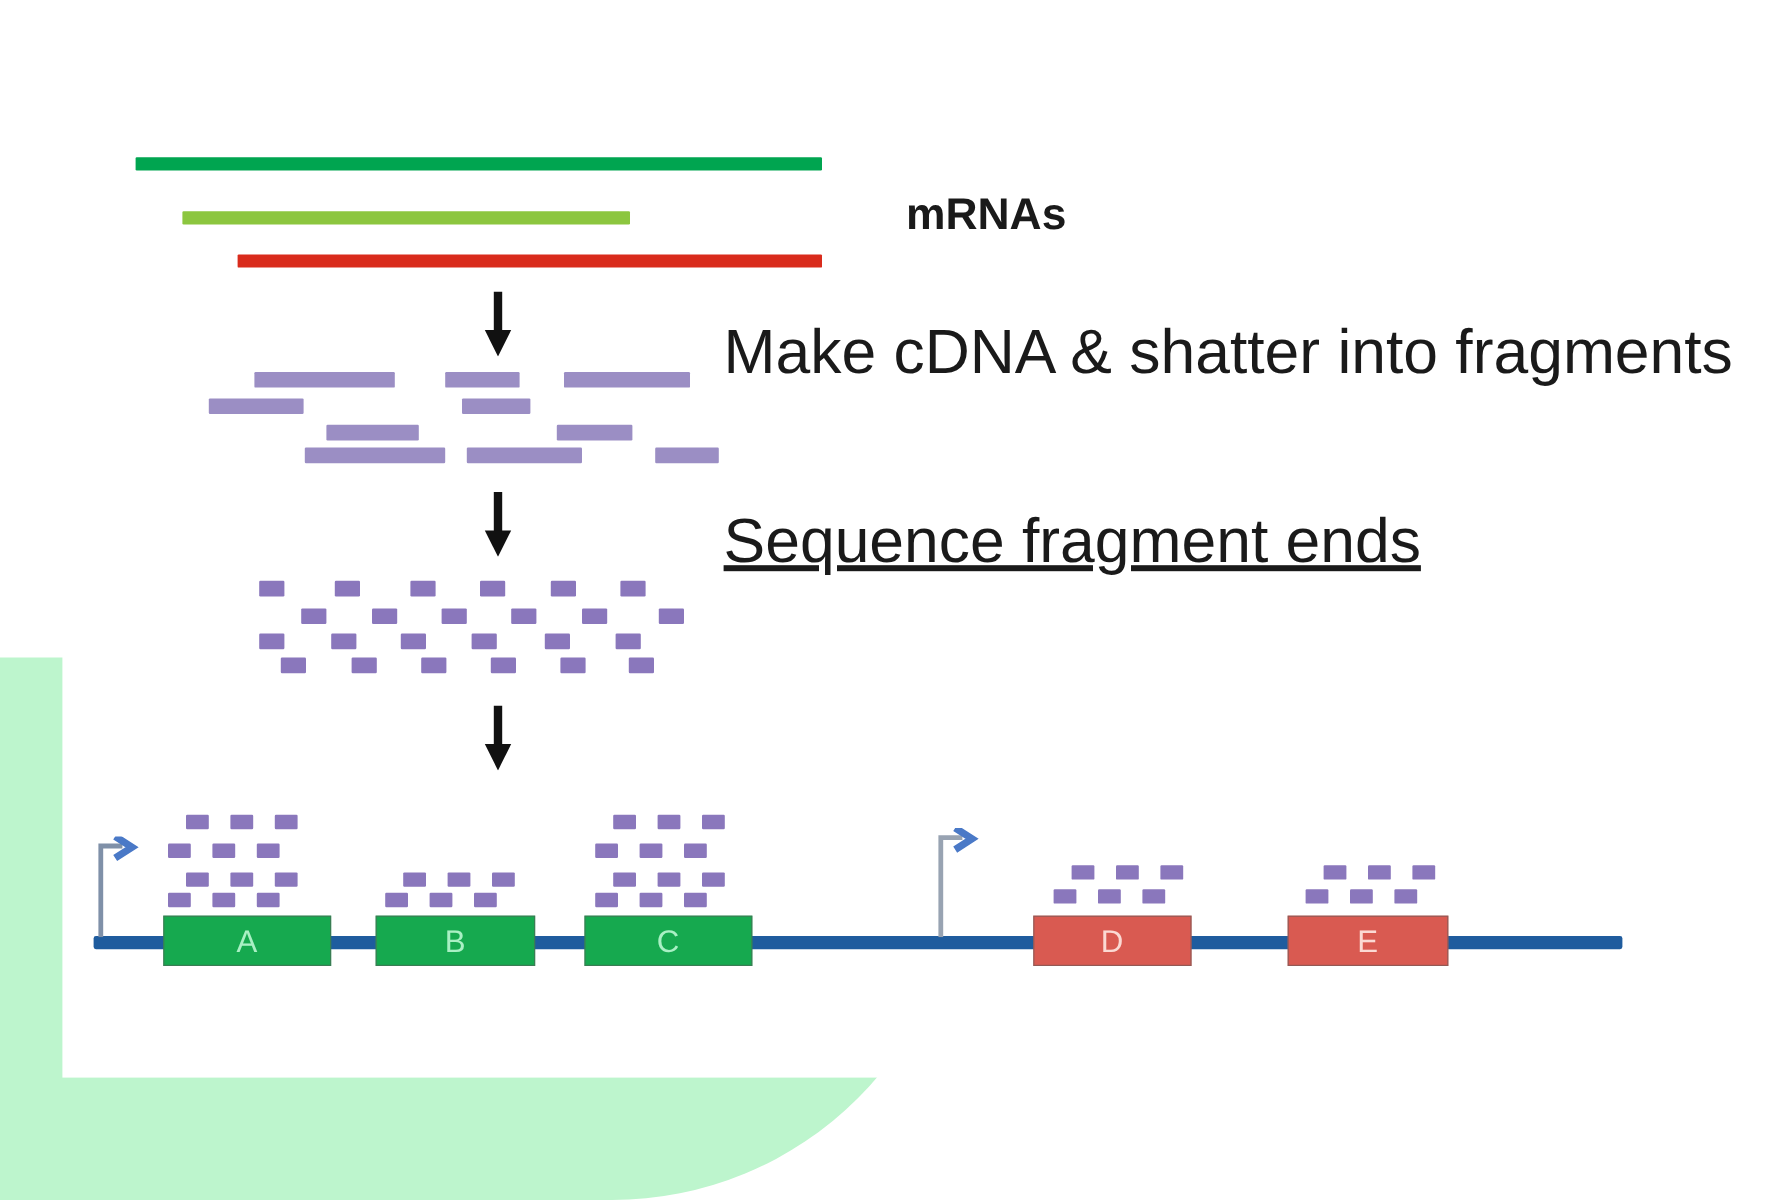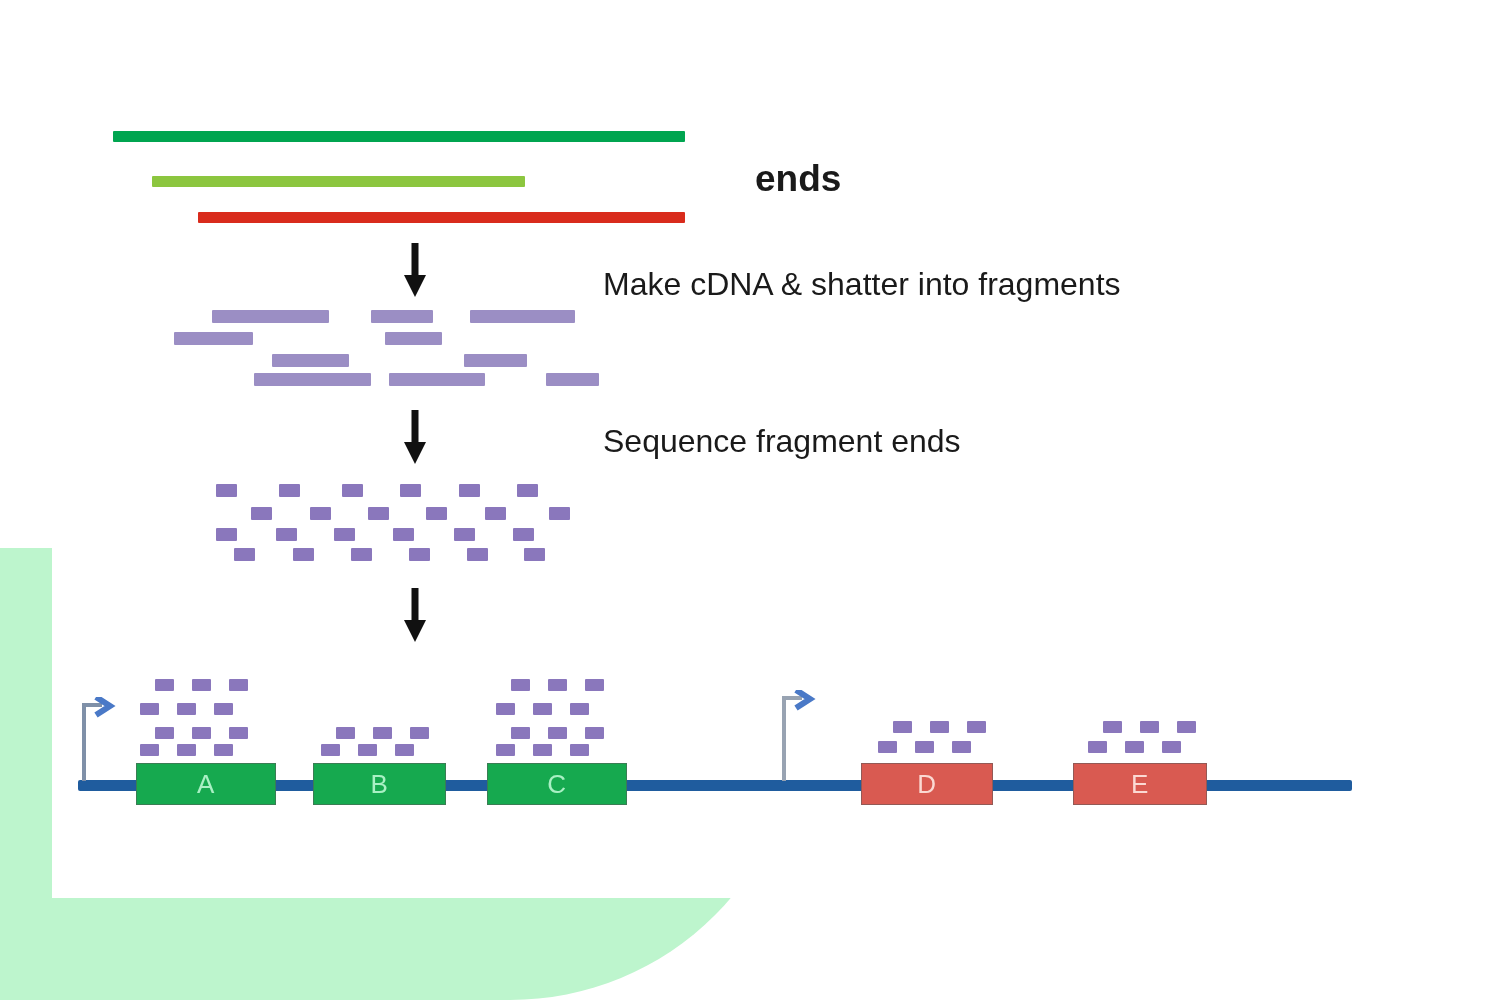--- a/index.html
+++ b/index.html
@@ -144,7 +144,7 @@
           <line x1="15" y1="0" x2="15" y2="38" stroke="#111111" stroke-width="7"></line>
           <polygon points="4,32 26,32 15,54" fill="#111111"></polygon>
         </svg></div>
-      <div class="step-label bold" style="left: 755px; top: 160px; color: rgb(26, 26, 26);">ends</div>
+      <div class="step-label bold" style="left: 755px; top: 160px; color: rgb(26, 26, 26);">mRNAs</div>
       <div class="step-label" style="left: 603px; top: 268px; color: rgb(26, 26, 26);">Make cDNA &amp; shatter into fragments</div>
       <div class="step-label" style="left: 603px; top: 425px; color: rgb(26, 26, 26);">Sequence fragment ends</div>
       <div class="frag" style="left: 212px; top: 310px; width: 117px; background: rgb(155, 142, 196);"></div>

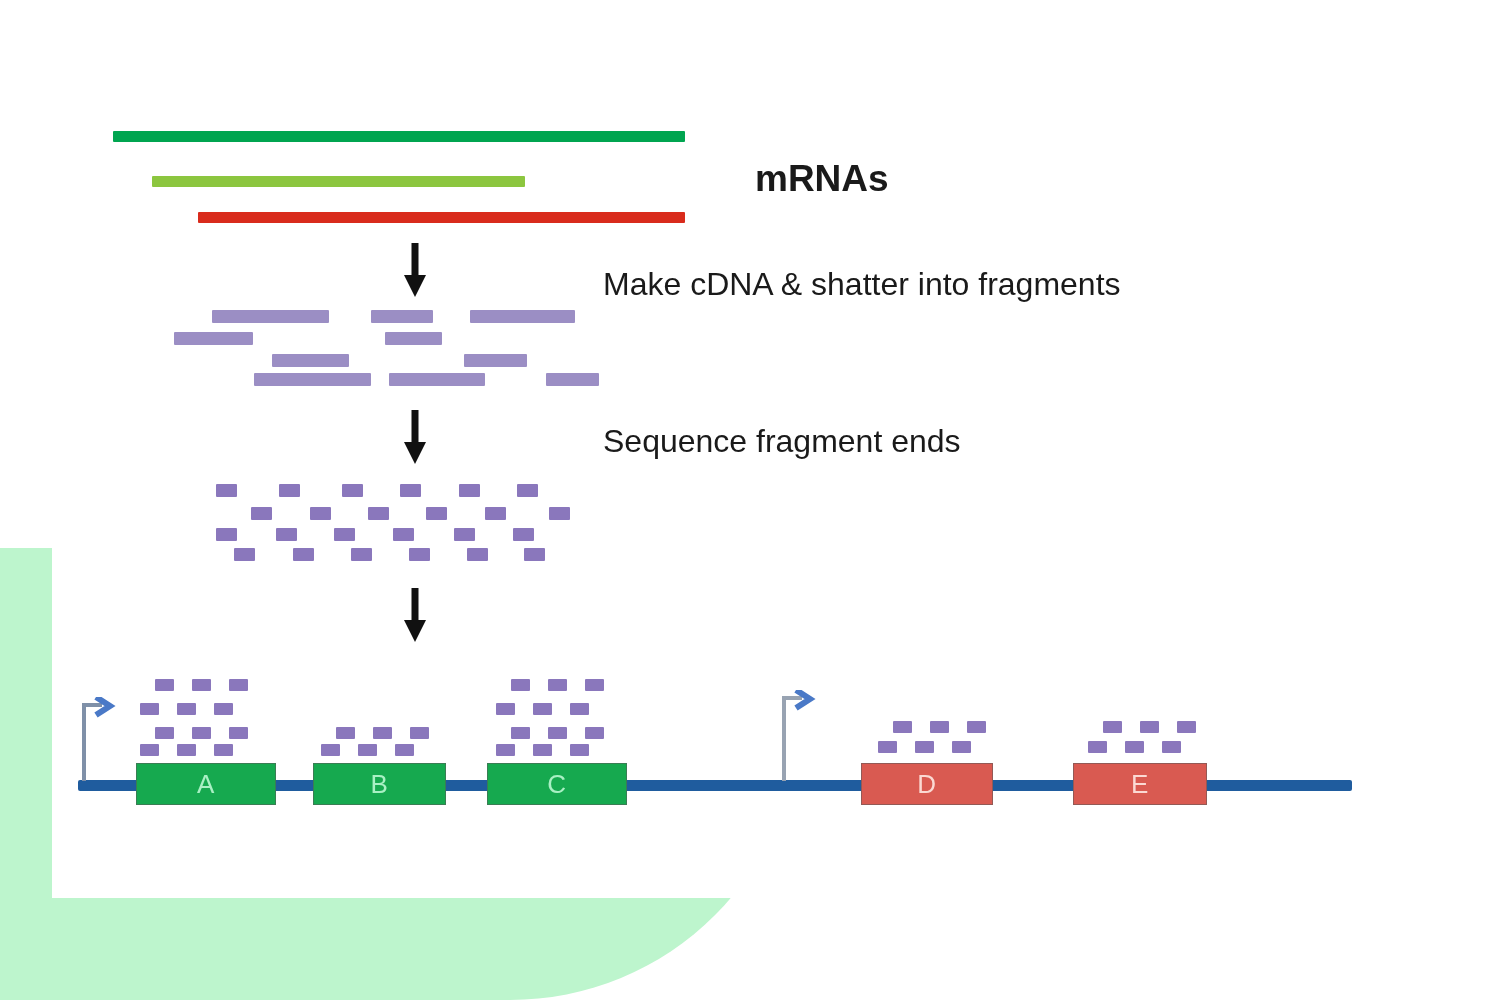--- a/index.html
+++ b/index.html
@@ -59,7 +59,7 @@
   .step-label {
     position: absolute;
     color: #1a1a1a;
-    font-size: 32px;
+    font-size: 52px;
     font-family: "Liberation Sans", sans-serif;
     white-space: nowrap;
     line-height: 1;

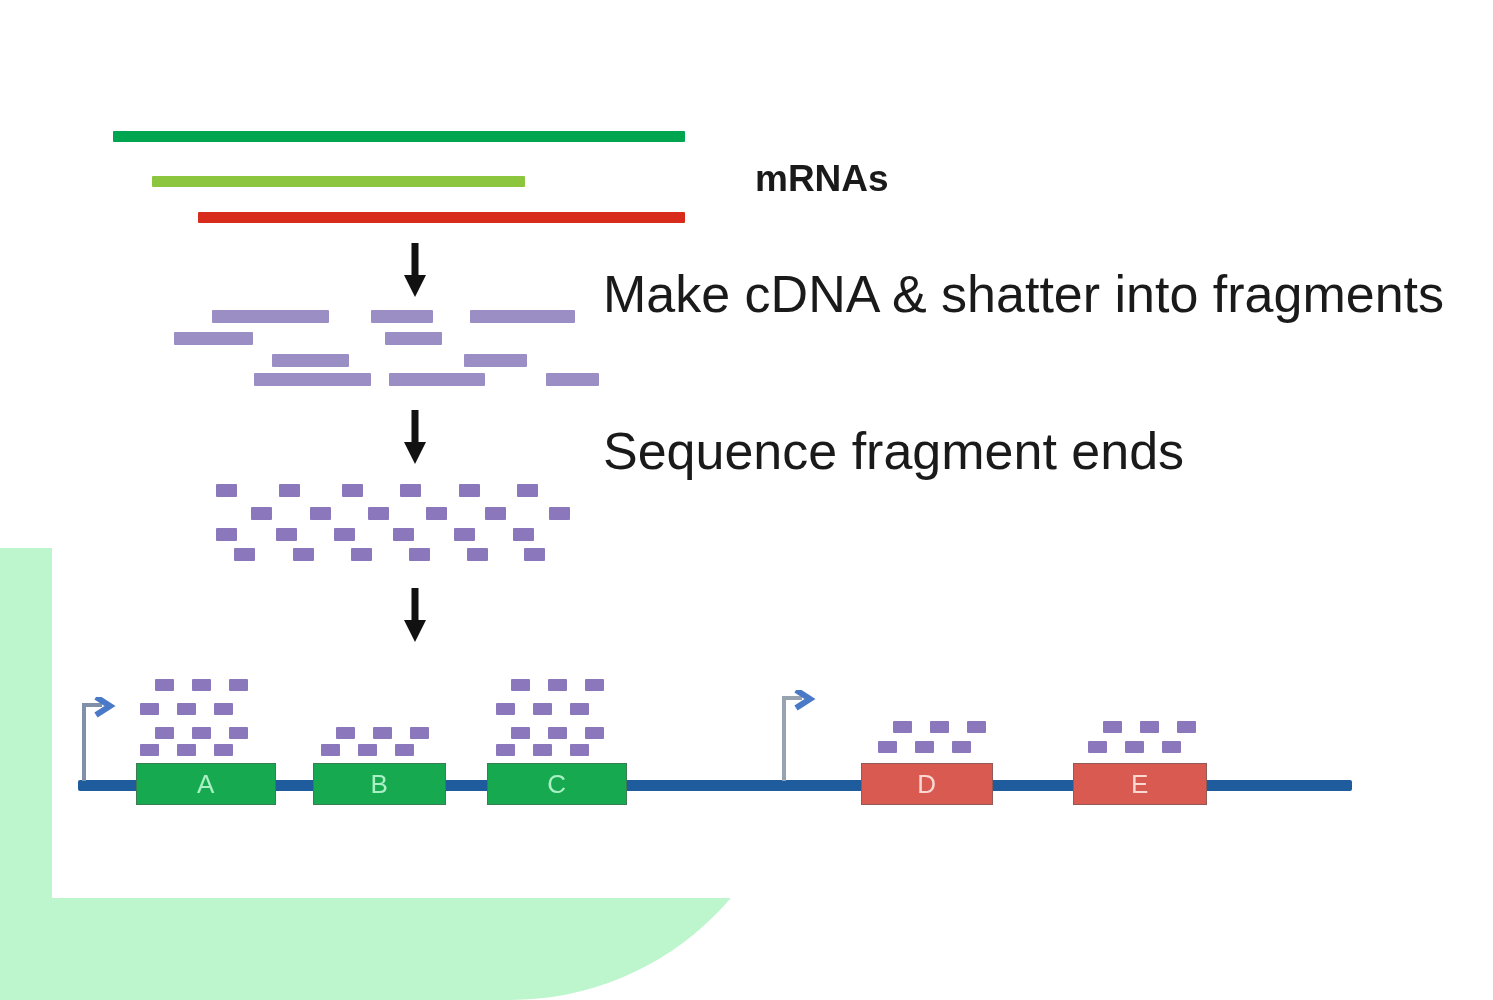--- a/index.html
+++ b/index.html
@@ -146,7 +146,7 @@
         </svg></div>
       <div class="step-label bold" style="left: 755px; top: 160px; color: rgb(26, 26, 26);">mRNAs</div>
       <div class="step-label" style="left: 603px; top: 268px; color: rgb(26, 26, 26);">Make cDNA &amp; shatter into fragments</div>
-      <div class="step-label" style="left: 603px; top: 425px; color: rgb(26, 26, 26);">Sequence fragment ends</div>
+      <div class="step-label" style="left: 603px; top: 425px; color: rgb(26, 26, 26); text-decoration: underline;">Sequence fragment ends</div>
       <div class="frag" style="left: 212px; top: 310px; width: 117px; background: rgb(155, 142, 196);"></div>
       <div class="frag" style="left: 371px; top: 310px; width: 62px; background: rgb(155, 142, 196);"></div>
       <div class="frag" style="left: 470px; top: 310px; width: 105px; background: rgb(155, 142, 196);"></div>

